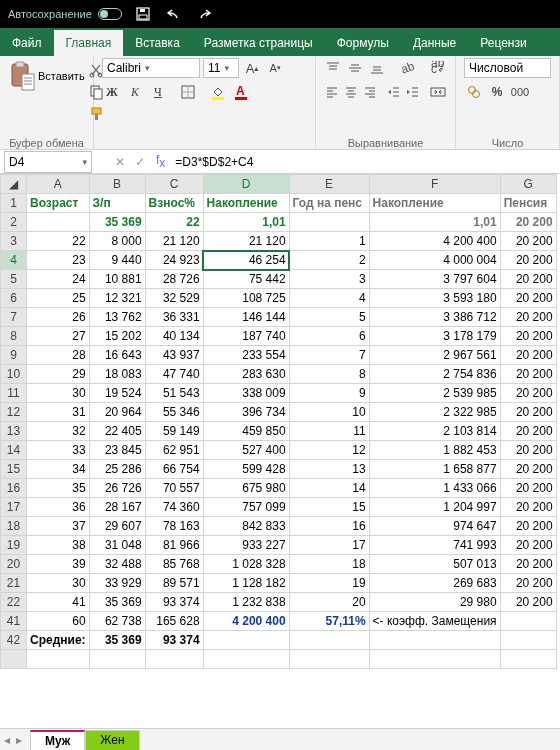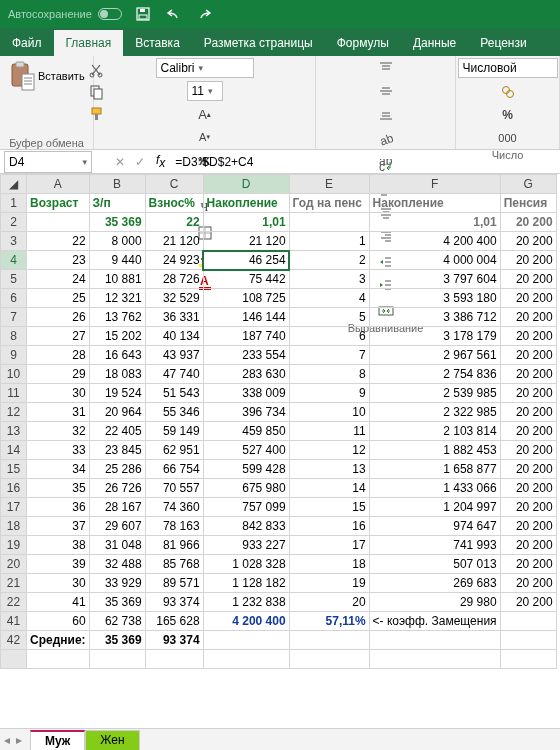--- a/index.html
+++ b/index.html
@@ -4,7 +4,7 @@
 <style>
 *{box-sizing:border-box;margin:0;padding:0;font-family:"Segoe UI",Arial,sans-serif;font-size:12px;}
 body{width:560px;height:750px;background:#fff;overflow:hidden;position:relative;}
-.title-bar{height:28px;background:#15803d;display:flex;align-items:center;padding:0 8px;color:#fff;}
+.title-bar{height:28px;background:#000000;display:flex;align-items:center;padding:0 8px;color:#fff;}
 .title-bar .auto{color:#a9d4bd;font-size:11px;margin-right:6px;}
 .title-bar .toggle{width:24px;height:12px;border:1px solid #a9d4bd;border-radius:6px;position:relative;margin-right:14px;}
 .title-bar .toggle::after{content:"";position:absolute;left:1px;top:1px;width:8px;height:8px;border-radius:50%;background:#a9d4bd;}

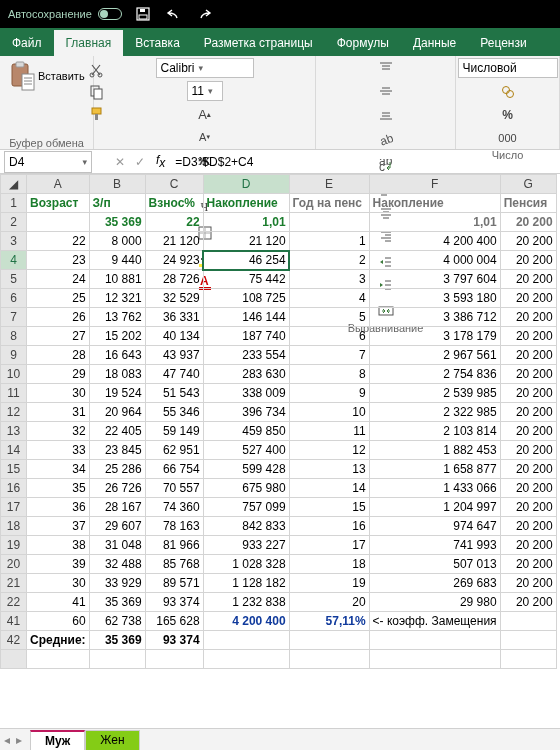--- a/index.html
+++ b/index.html
@@ -20,7 +20,7 @@
 .paste-ico{width:28px;height:32px;}
 .mini-ico{width:16px;height:16px;display:inline-block;}
 .font-area{display:flex;flex-direction:column;gap:4px;}
-.row{display:flex;align-items:center;gap:3px;flex-direction:column;}
+.row{display:flex;align-items:center;gap:3px;}
 .dd{border:1px solid #c0c0c0;background:#fff;height:20px;display:flex;align-items:center;padding:0 4px;font-size:12px;}
 .dd .arr{margin-left:4px;font-size:9px;color:#666;}
 .btn-ico{width:20px;height:20px;display:flex;align-items:center;justify-content:center;color:#444;cursor:pointer;border:1px solid transparent;}

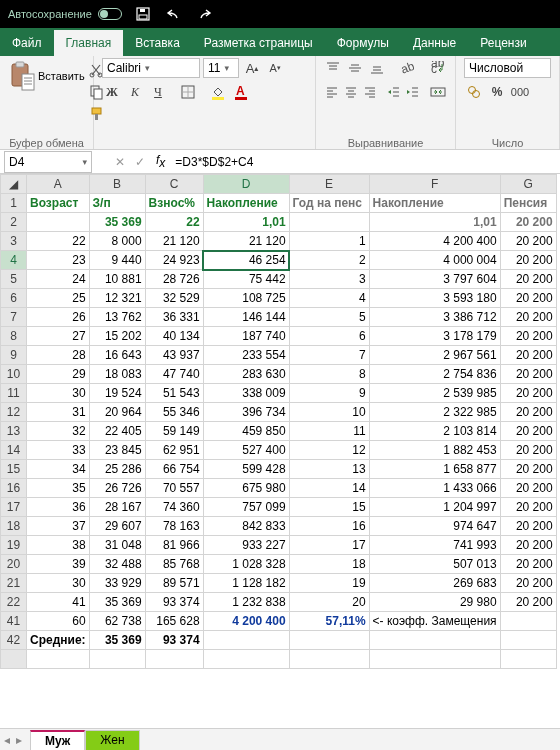--- a/index.html
+++ b/index.html
@@ -32,7 +32,7 @@
 .name-box{width:88px;height:22px;border:1px solid #c0c0c0;margin:1px 18px 1px 4px;display:flex;align-items:center;padding:0 4px;}
 .name-box .arr{margin-left:auto;font-size:9px;color:#666;}
 .fx-btn{width:20px;text-align:center;color:#999;cursor:pointer;}
-.fx-label{font-style:italic;color:#000000;margin:0 6px;}
+.fx-label{color:#8b5cf6;margin:0 6px;}
 .formula-bar{flex:1;padding:0 4px;}
 
 .sheet{position:relative;}

